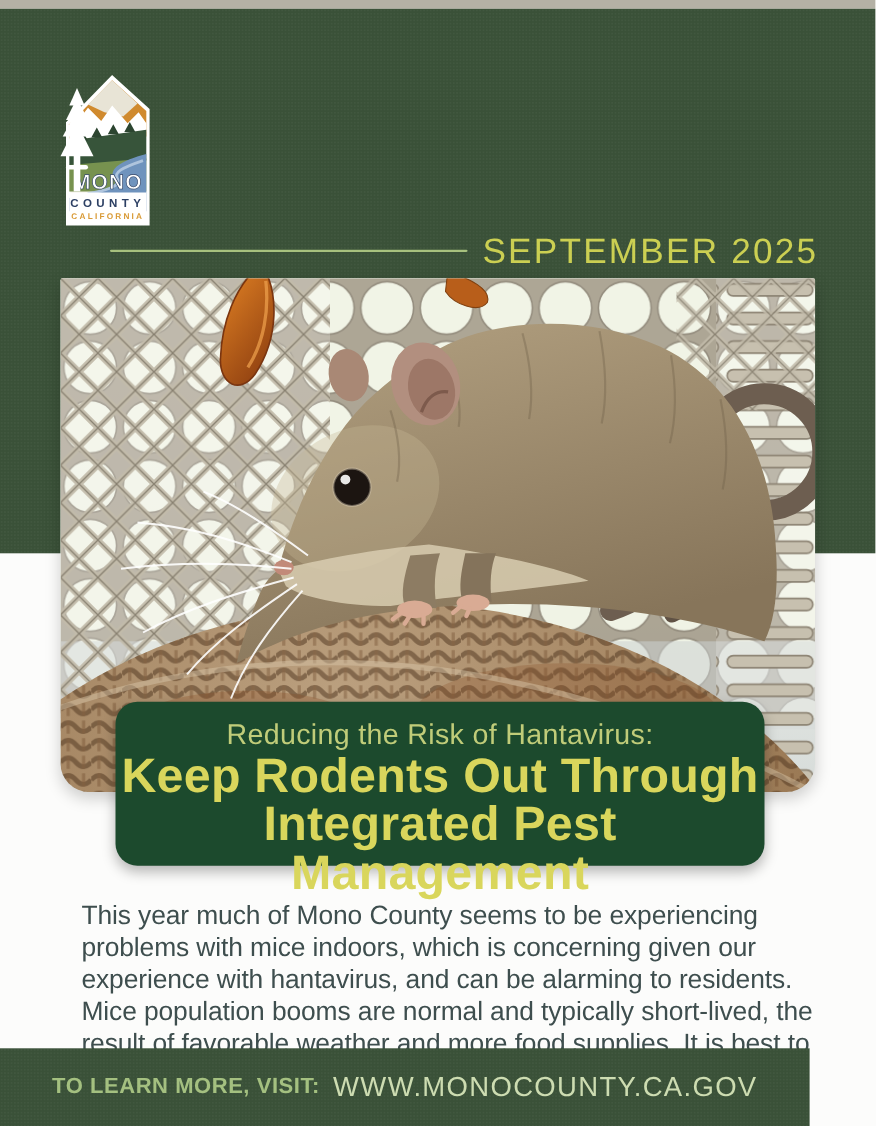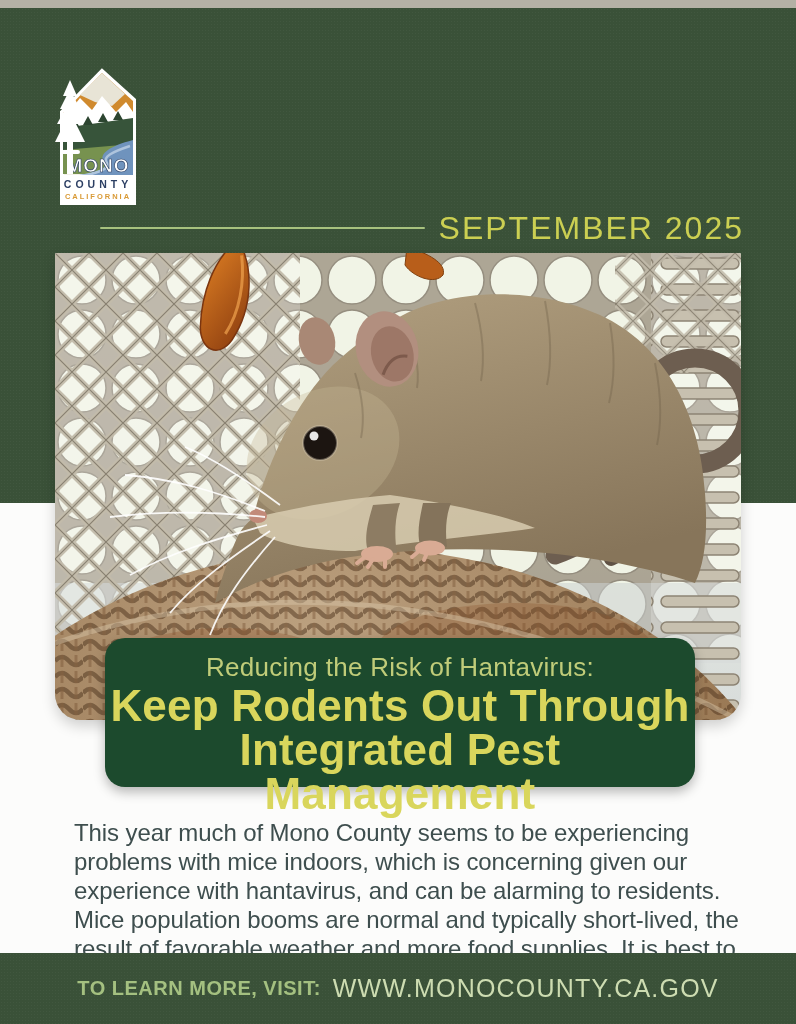--- a/index.html
+++ b/index.html
@@ -52,7 +52,7 @@
     color:var(--body-text); font-size:24px; line-height:29px;
     letter-spacing:-0.1px; }
 
-  .footer-band { position:absolute; left:0; top:953px; width:796px; height:71px;
+  .footer-band { position:absolute; left:0; top:953px; width:736px; height:71px;
     background:var(--header-green);
     background-image:radial-gradient(rgba(255,255,255,.035) 1px, transparent 1px);
     background-size:3px 3px;

